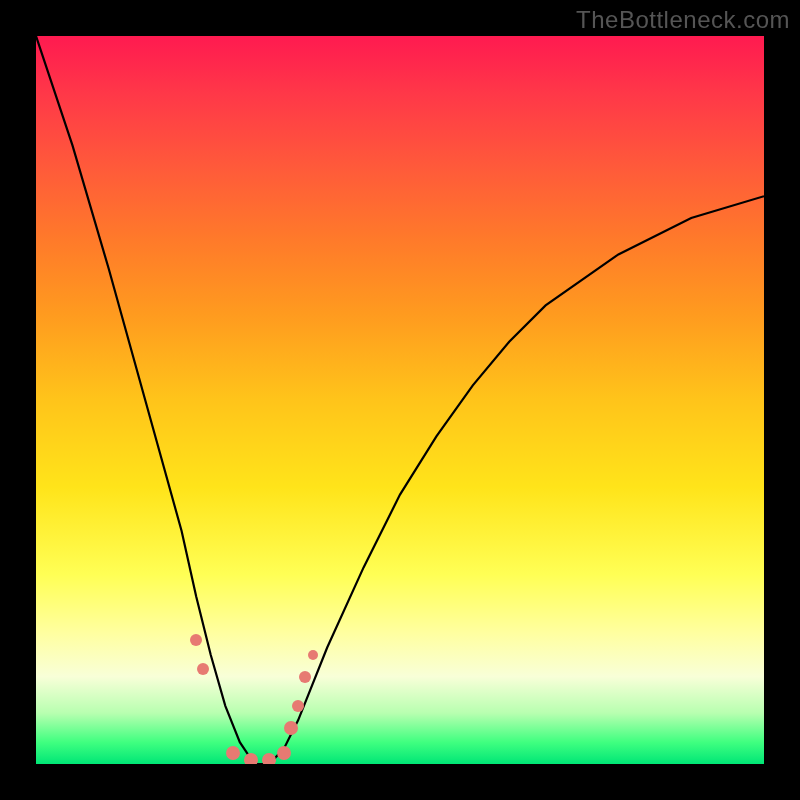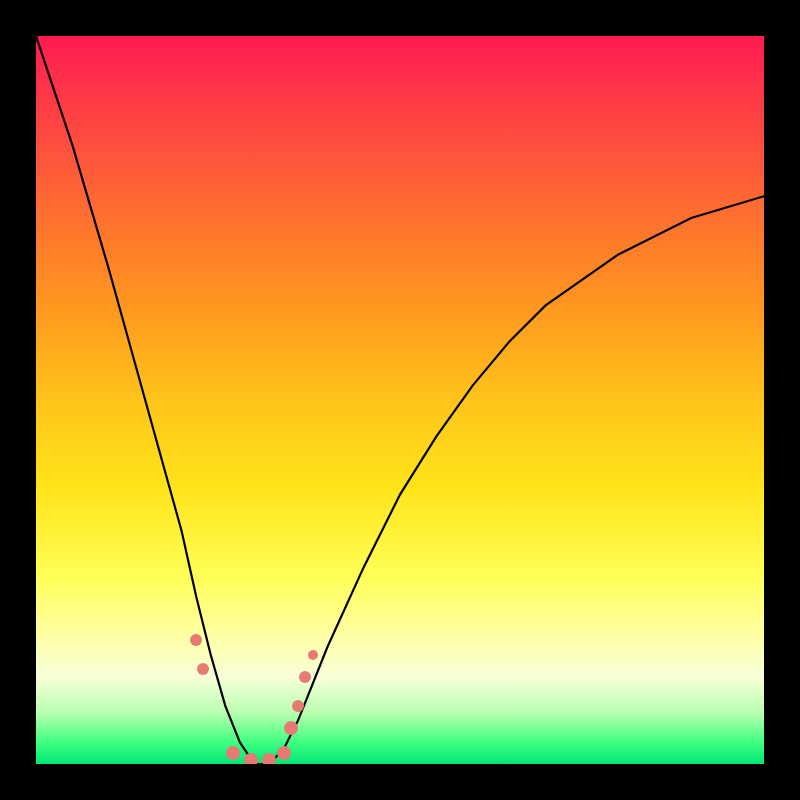--- a/index.html
+++ b/index.html
@@ -74,6 +74,7 @@
 <body>
 
 <div class="frame">
+  <div class="watermark">TheBottleneck.com</div>
 
   <div class="plot-area">
     <svg class="curve" viewBox="0 0 728 728" preserveAspectRatio="none">

